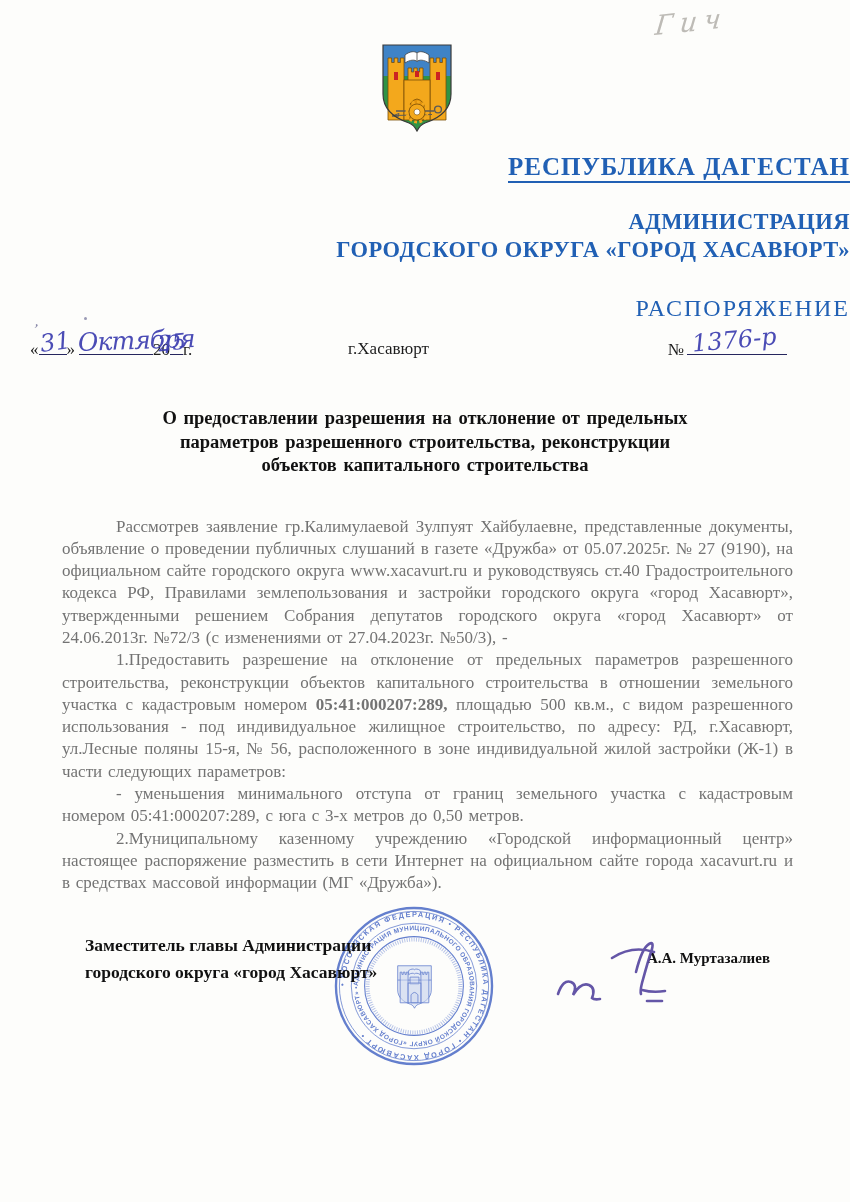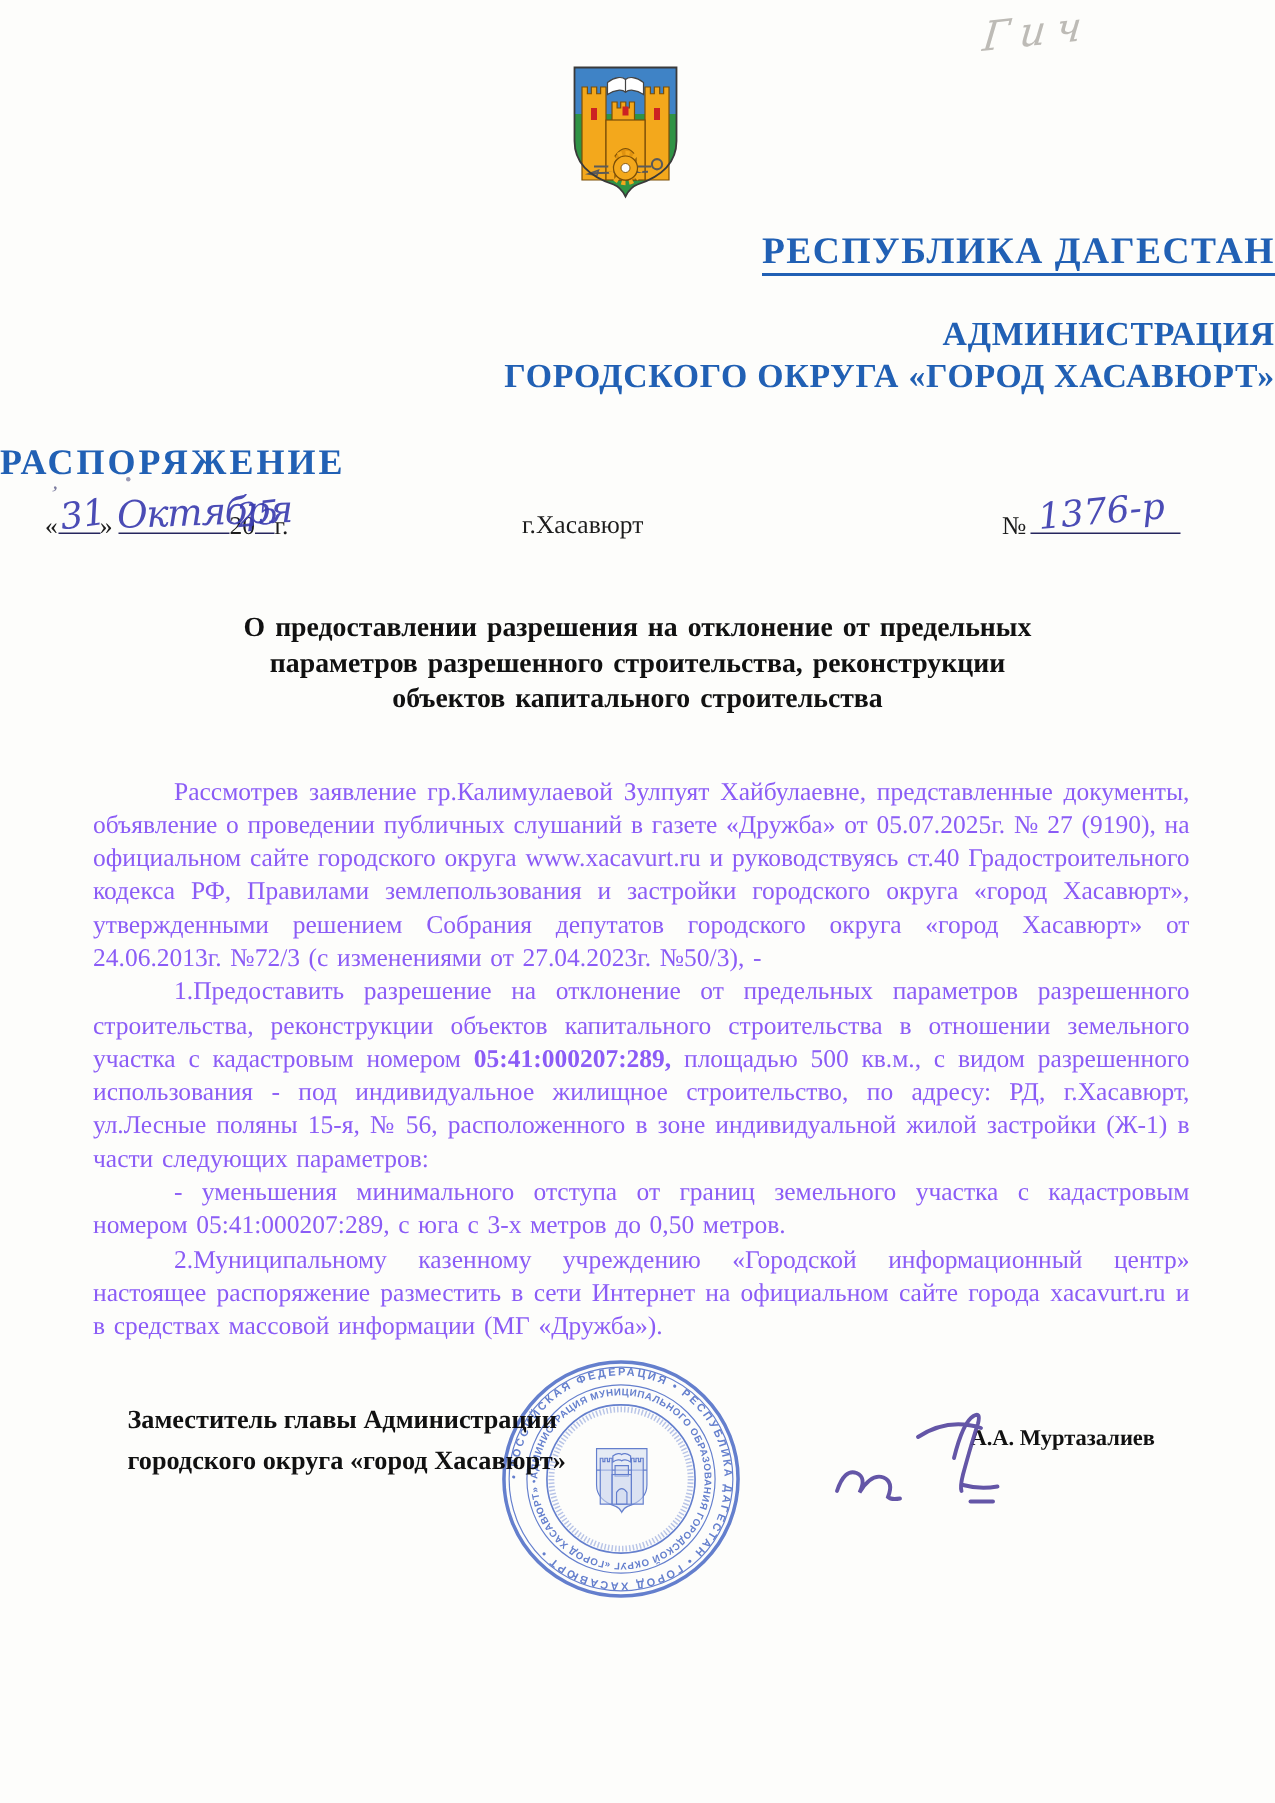--- a/index.html
+++ b/index.html
@@ -38,8 +38,8 @@
     color:var(--heading-blue);
   }
   .h-doctype{
-    margin:31px 0 0;text-align:left;
-    font-size:24px;font-weight:bold;letter-spacing:2px;
+    margin:31px 0 0;text-align:right;
+    font-size:24px;font-weight:normal;letter-spacing:2px;
     color:var(--heading-blue);
   }
   

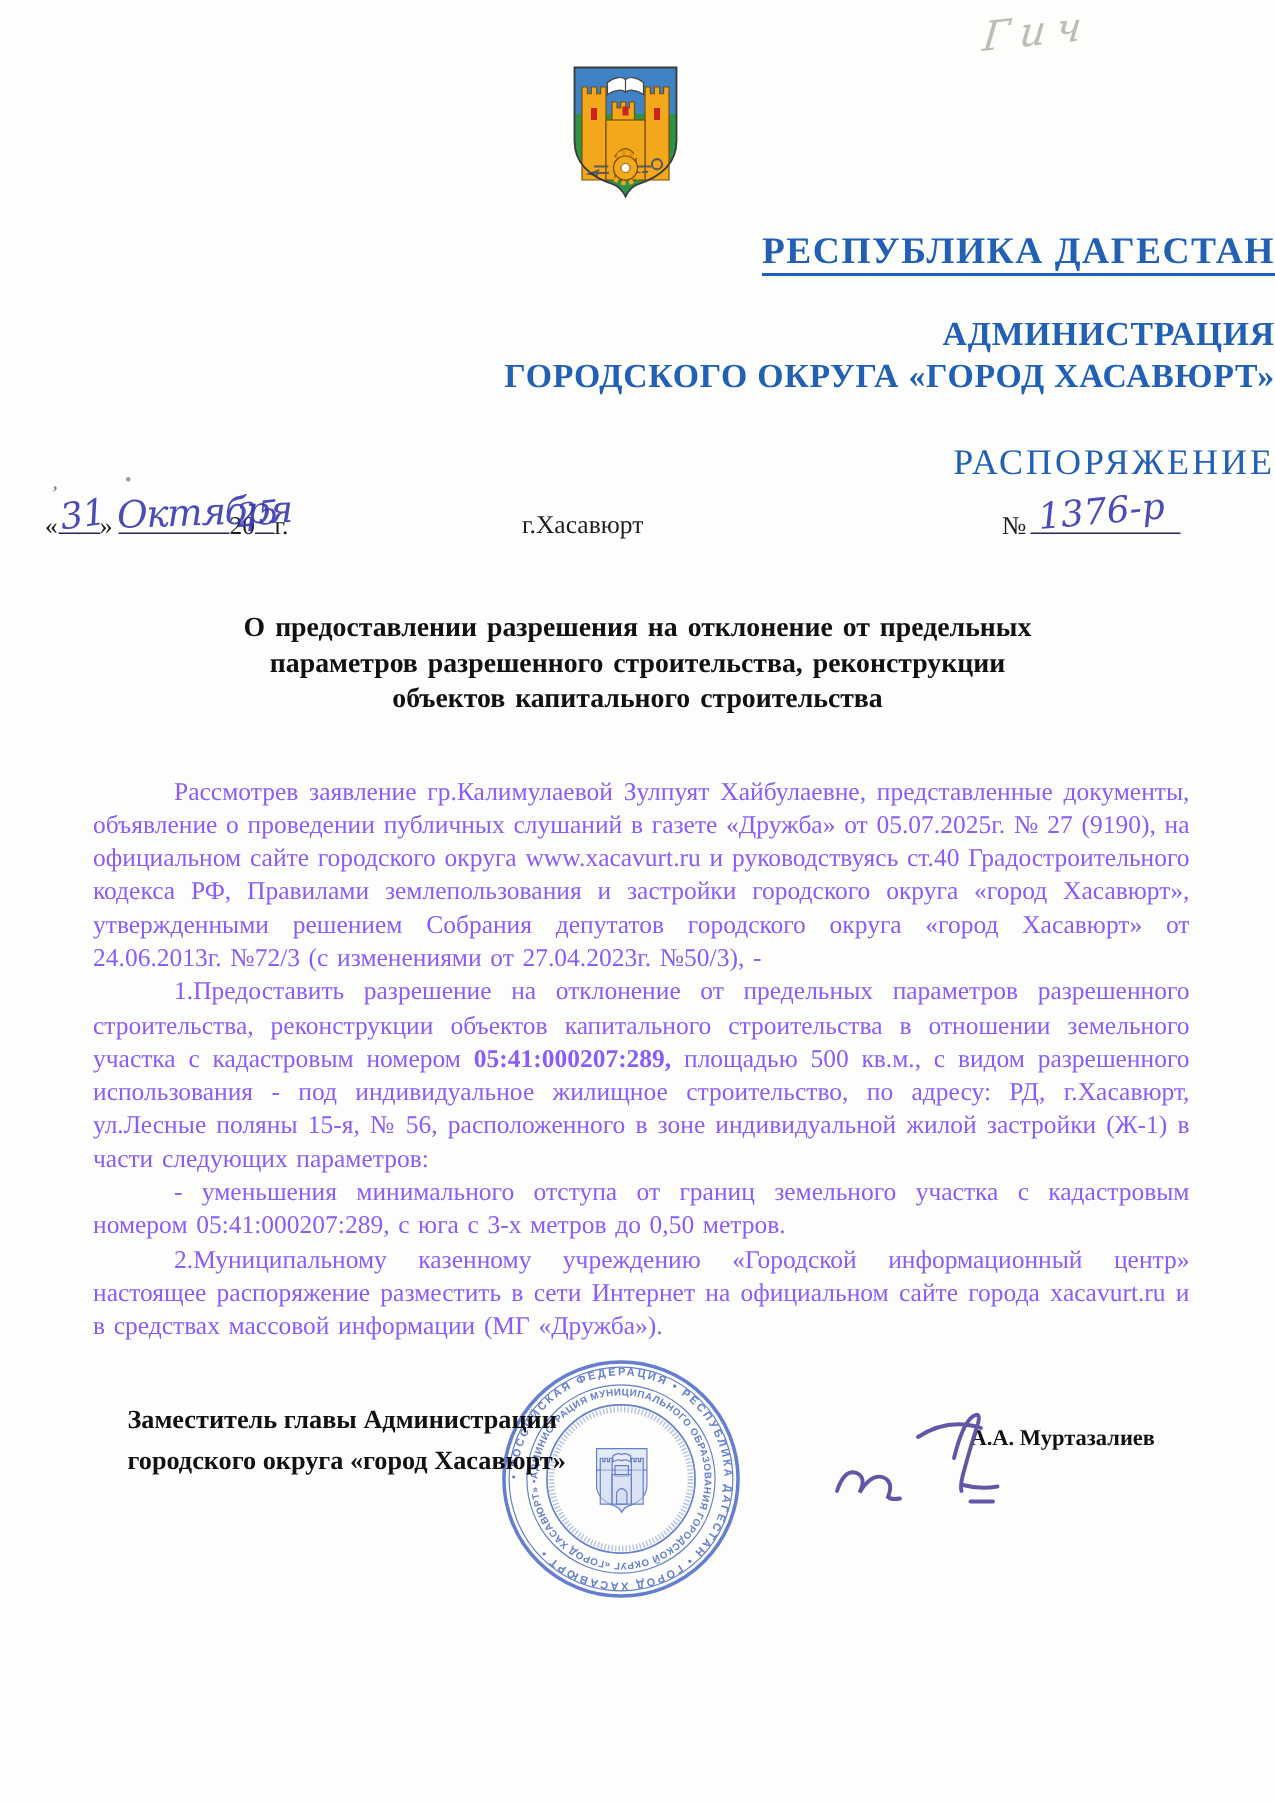--- a/index.html
+++ b/index.html
@@ -73,7 +73,7 @@
   .body-text{
     margin:38px 0 0;padding:0 57px 0 62px;
     font-size:17px;line-height:22.3px;
-    text-align:justify;word-spacing:1.5px;color:#8b5cf6;
+    text-align:justify;word-spacing:1.5px;color:#737373;
     position:relative;z-index:1;
   }
   .body-text p{margin:0;text-indent:54px;}

